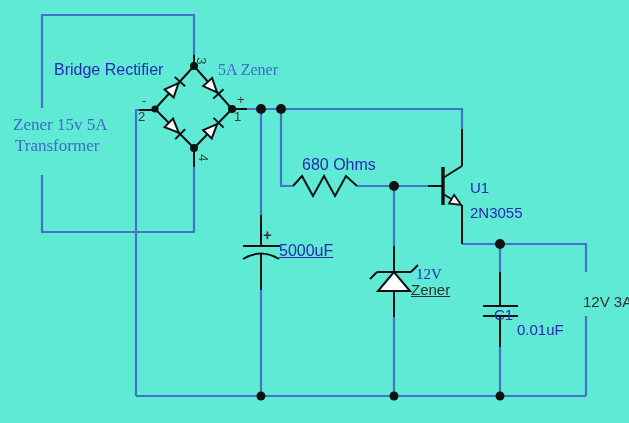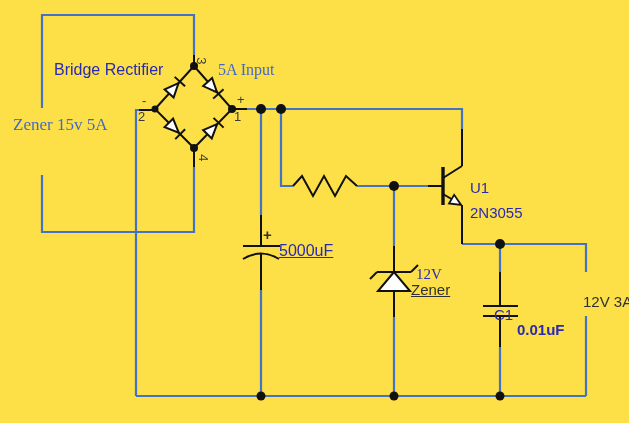--- a/index.html
+++ b/index.html
@@ -6,7 +6,7 @@
   #canvas{
     position:relative;
     width:629px;height:423px;
-    background:#fde047;
+    background:#5eead4;
     overflow:hidden;
     font-family:"Liberation Sans",sans-serif;
   }

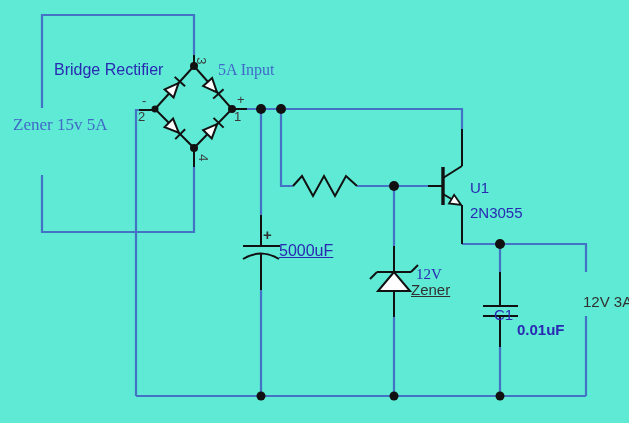--- a/index.html
+++ b/index.html
@@ -151,7 +151,7 @@
   </svg>
 
   <div class="lbl navy" style="left:54px;top:62px;">Bridge Rectifier</div>
-  <div class="lbl serifblue" style="left:218px;top:62px;font-size:16px;">5A Input</div>
+  <div class="lbl serifblue" style="left:218px;top:62px;font-size:16px;">5A Zener</div>
   <div class="lbl serifblue" style="left:13px;top:116px;">Zener 15v 5A</div>
 
   <div class="lbl pin" style="left:142px;top:94px;">-</div>

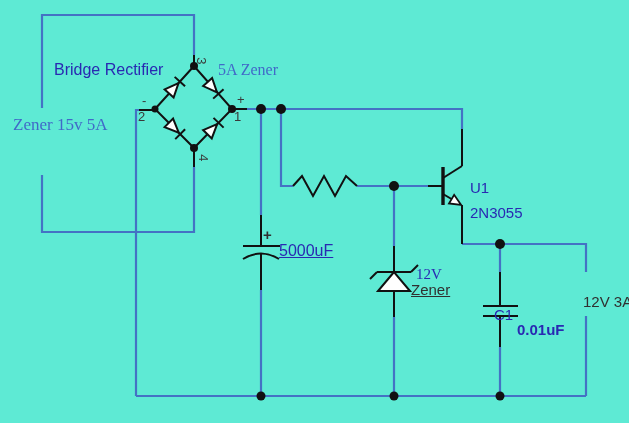--- a/index.html
+++ b/index.html
@@ -153,6 +153,7 @@
   <div class="lbl navy" style="left:54px;top:62px;">Bridge Rectifier</div>
   <div class="lbl serifblue" style="left:218px;top:62px;font-size:16px;">5A Zener</div>
   <div class="lbl serifblue" style="left:13px;top:116px;">Zener 15v 5A</div>
+  <div class="lbl serifblue" style="left:15px;top:137px;">Transformer</div>
 
   <div class="lbl pin" style="left:142px;top:94px;">-</div>
   <div class="lbl pin" style="left:138px;top:110px;">2</div>

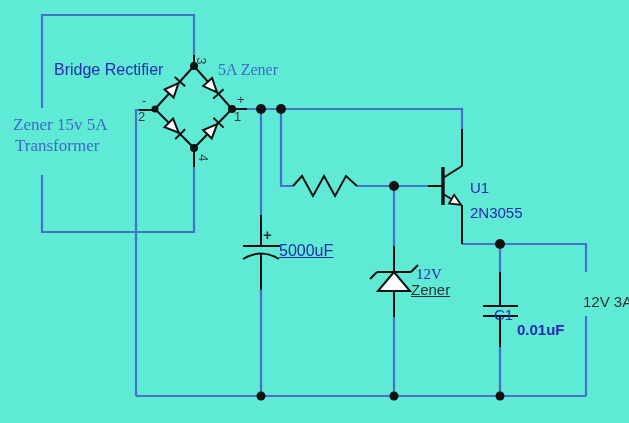--- a/index.html
+++ b/index.html
@@ -162,6 +162,7 @@
   <div class="lbl pin rot90" style="left:198px;top:54px;">3</div>
   <div class="lbl pin rot90" style="left:200px;top:151px;">4</div>
 
+  <div class="lbl navy" style="left:302px;top:157px;">680 Ohms</div>
 
   <div class="lbl navy-sm" style="left:470px;top:173px;">U1</div>
   <div class="lbl navy-sm" style="left:470px;top:198px;">2N3055</div>

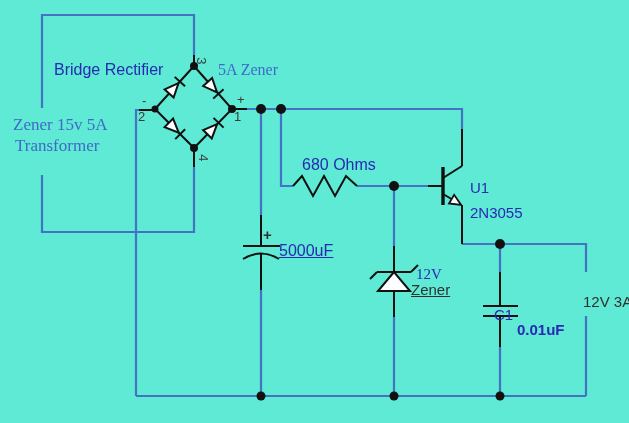--- a/index.html
+++ b/index.html
@@ -174,7 +174,7 @@
   <div class="lbl dark" style="left:411px;top:282px;text-decoration:underline;">Zener</div>
 
   <div class="lbl navy-sm" style="left:494px;top:300px;">C1</div>
-  <div class="lbl navy-sm" style="left:517px;top:315px;font-weight:bold;">0.01uF</div>
+  <div class="lbl navy-sm" style="left:517px;top:315px;">0.01uF</div>
 
   <div class="lbl dark" style="left:555px;top:294px;margin-left:28px;">12V 3A</div>
 </div>

